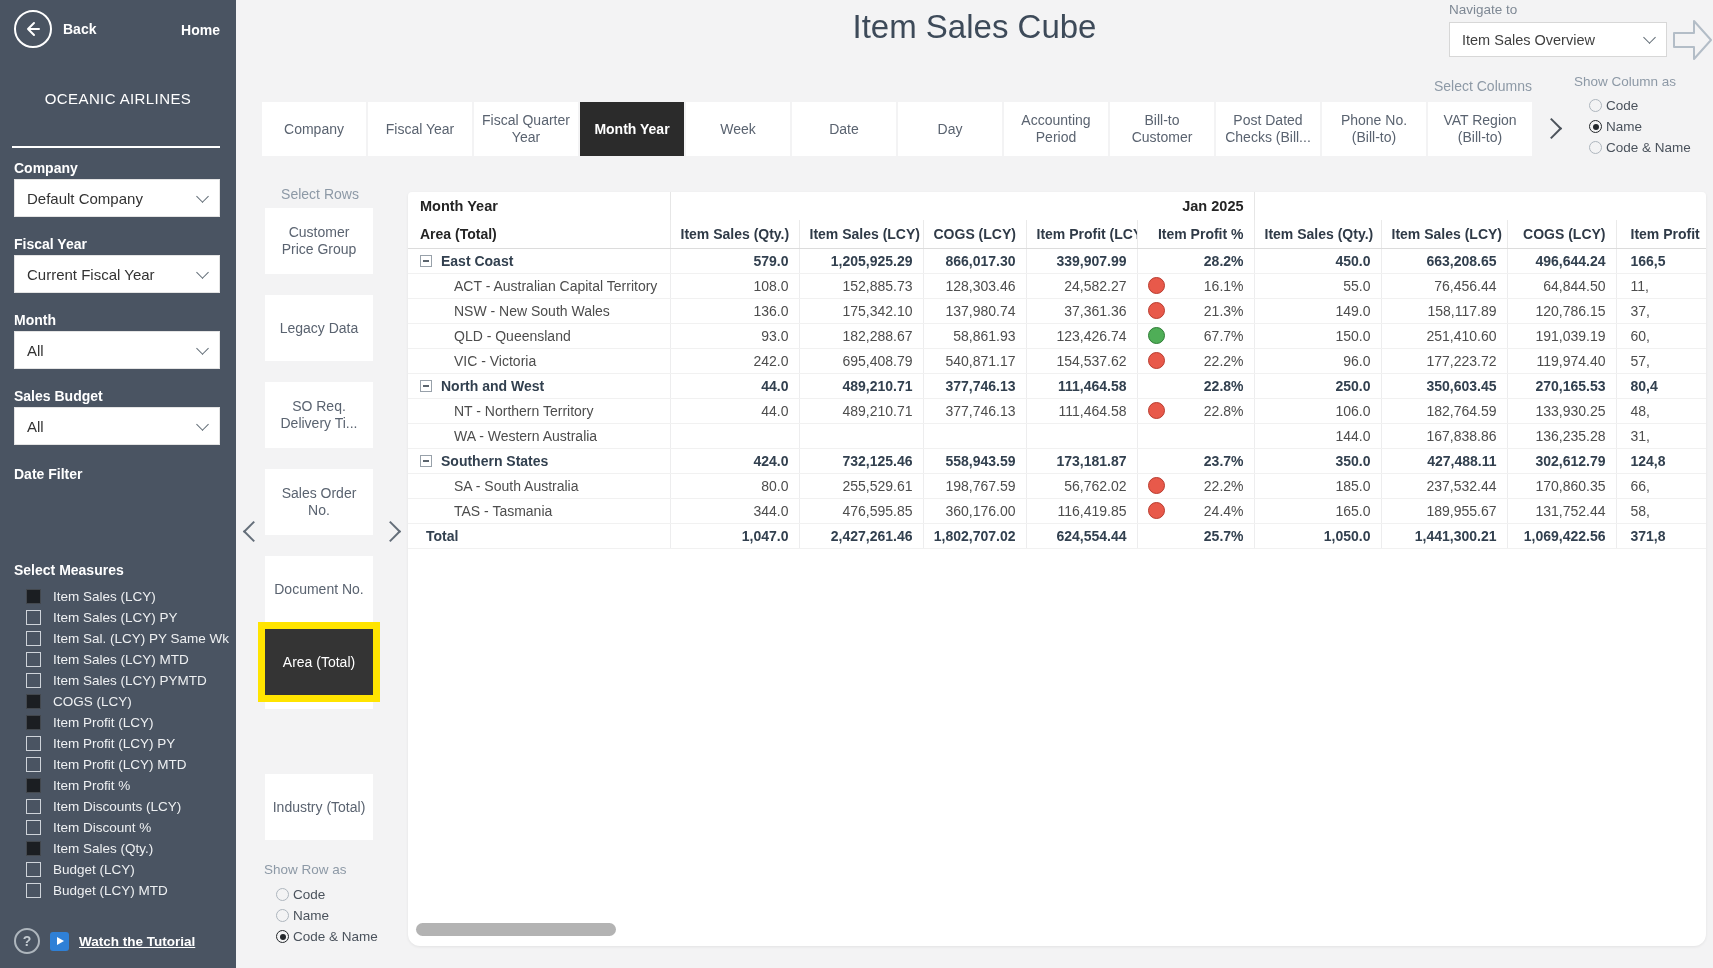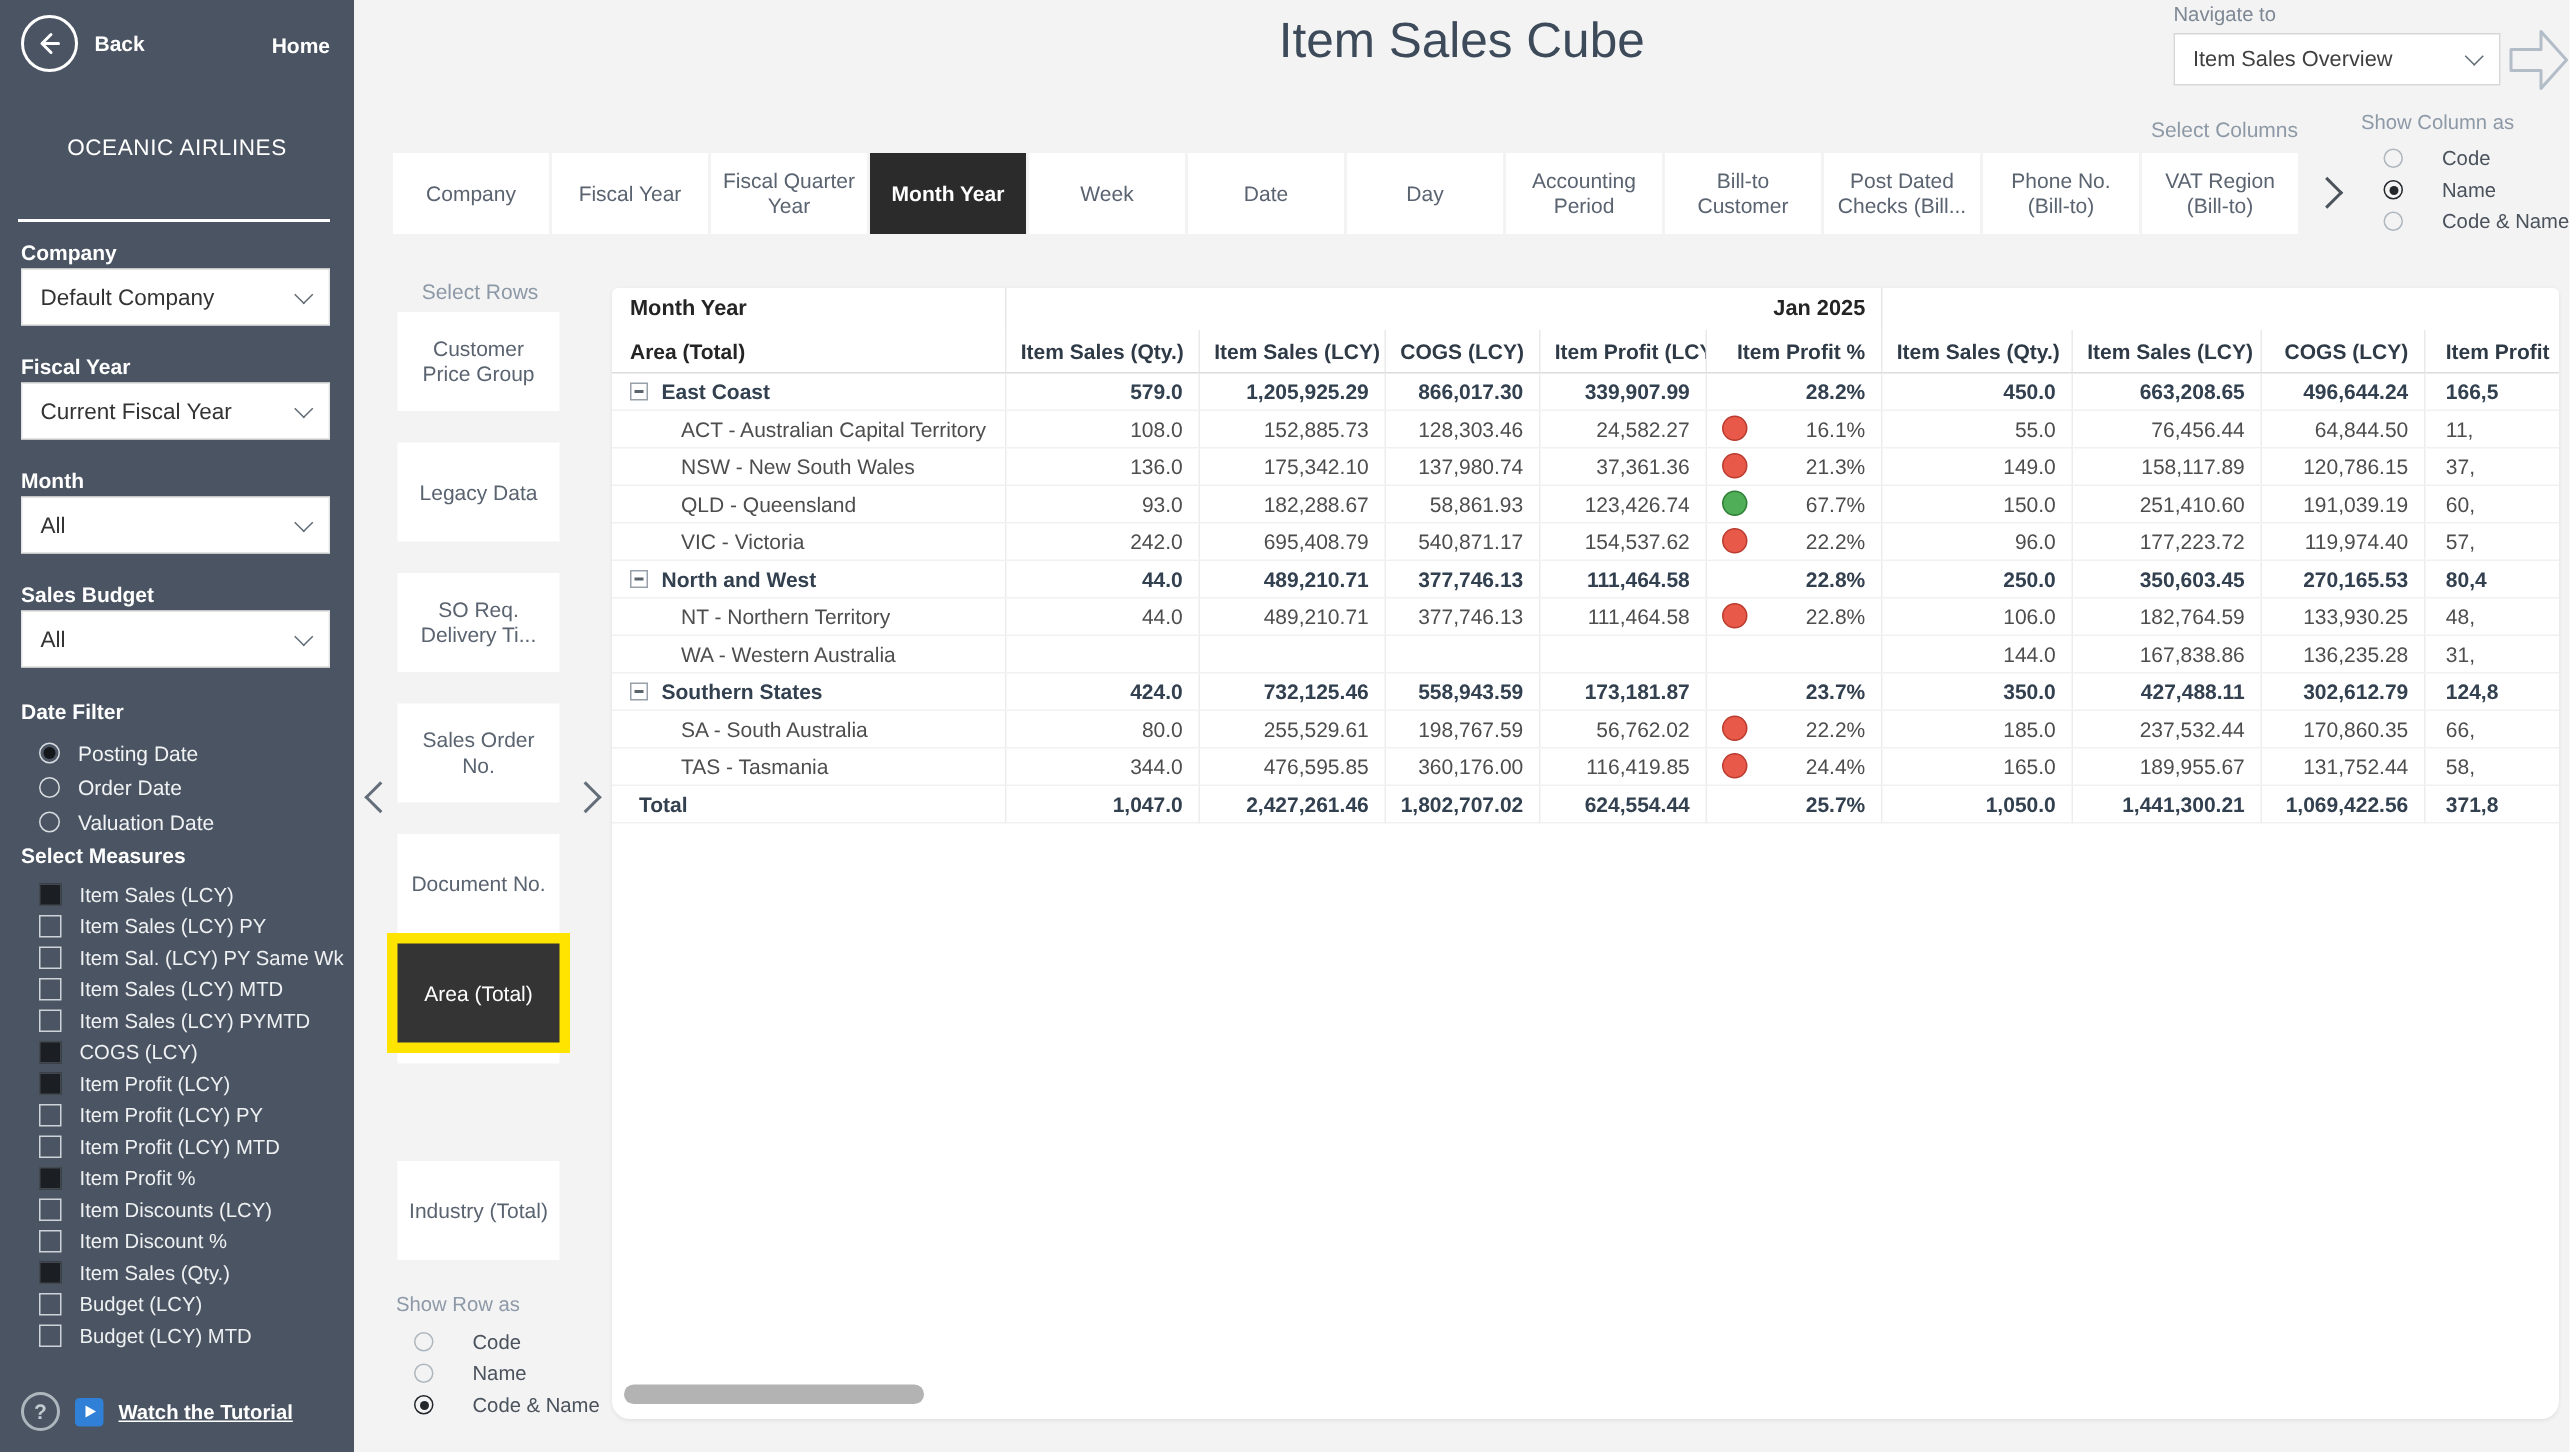--- a/index.html
+++ b/index.html
@@ -47,7 +47,7 @@
   .strip-chev{position:absolute;left:1544px;top:121px;width:13px;height:13px;border-right:2px solid #4c535b;border-bottom:2px solid #4c535b;transform:rotate(-45deg);cursor:pointer}
   .show-col-label{position:absolute;left:1574px;top:74px;font-size:13.5px;color:#8d99a6}
   #show-col-list{position:absolute;left:1589px;top:95px}
-  .mrad-row{display:flex;align-items:center;gap:26px;height:21px;font-size:13.5px;color:#4a525c;cursor:pointer}
+  .mrad-row{display:flex;align-items:center;gap:4px;height:21px;font-size:13.5px;color:#4a525c;cursor:pointer}
   .mrad{width:13px;height:13px;border:1px solid #aeb6be;border-radius:50%;box-sizing:border-box;position:relative;flex:0 0 auto}
   .mrad.sel{border-color:#23272b}
   .mrad.sel::after{content:'';position:absolute;inset:2.5px;background:#23272b;border-radius:50%}

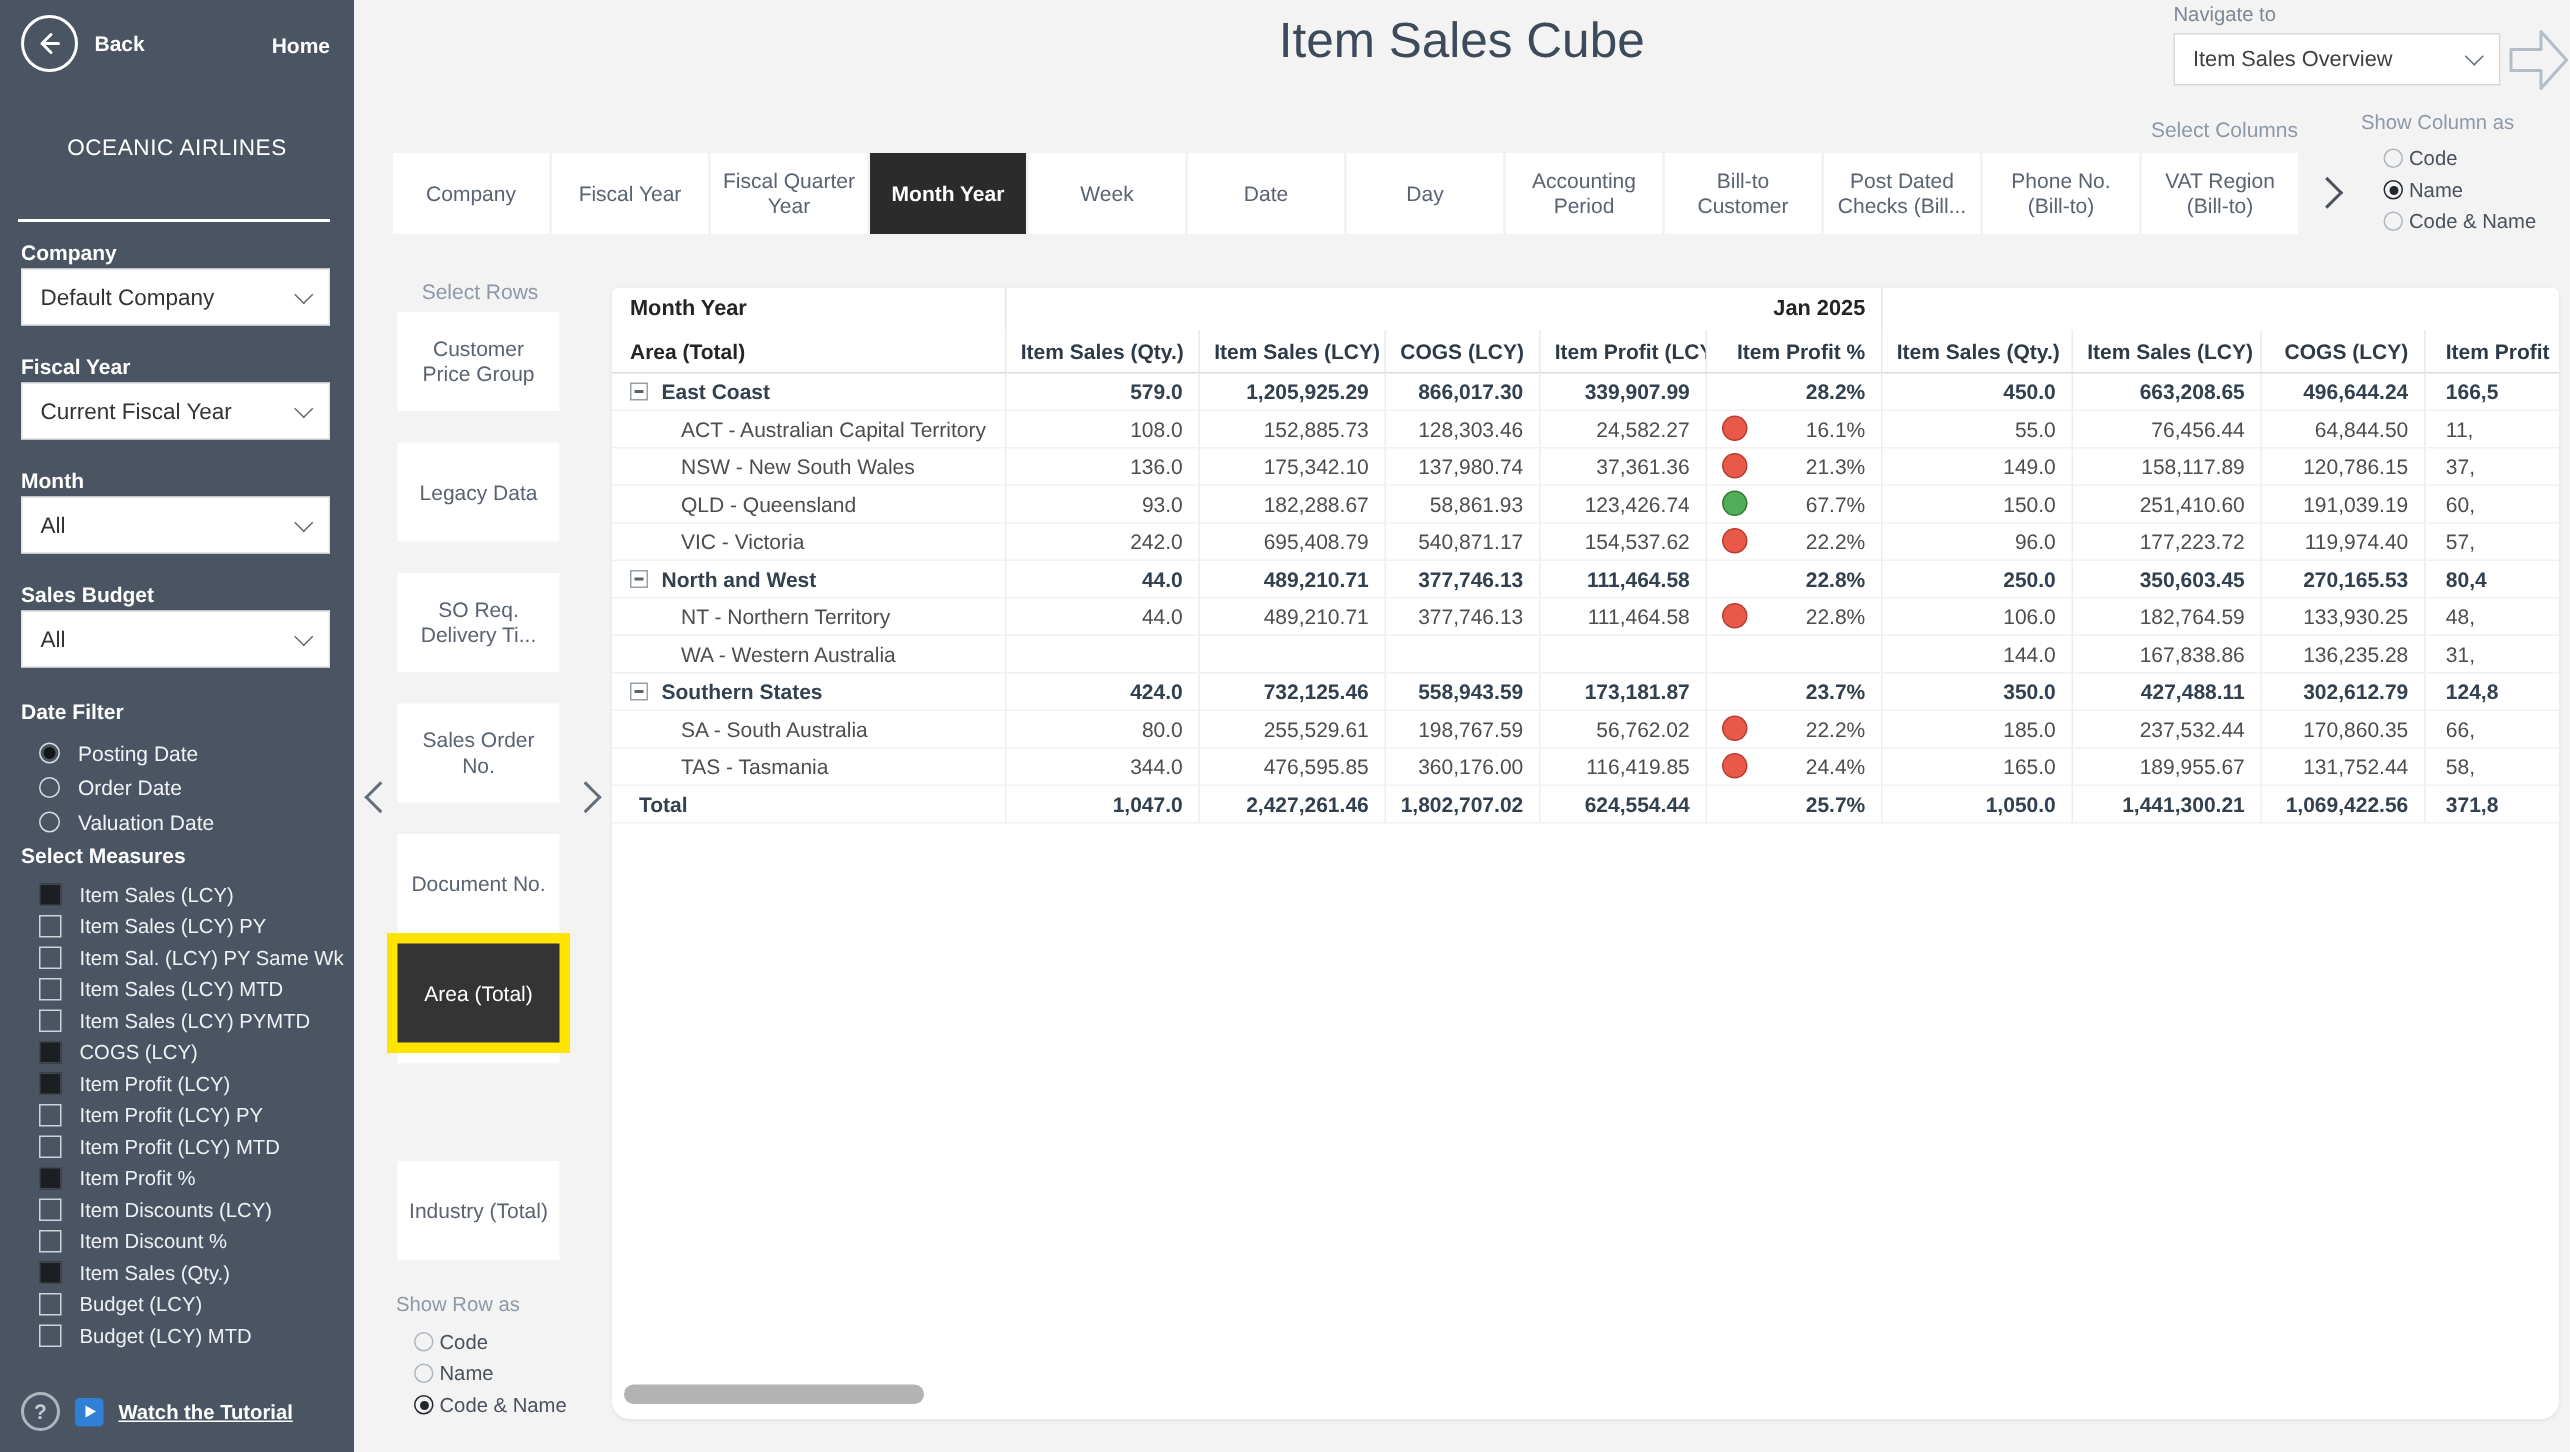--- a/index.html
+++ b/index.html
@@ -138,20 +138,6 @@
   </div>
 
   <div class="sb-section-label" style="top:466px">Date Filter</div>
-  <div id="datefilter-list">
-      <div class="radio-row">
-        <span class="srad sel"></span>
-        <span>Posting Date</span>
-      </div>
-      <div class="radio-row">
-        <span class="srad"></span>
-        <span>Order Date</span>
-      </div>
-      <div class="radio-row">
-        <span class="srad"></span>
-        <span>Valuation Date</span>
-      </div>
-    </div>
 
   <div class="sb-section-label" style="top:562px">Select Measures</div>
   <div id="measures-list">

